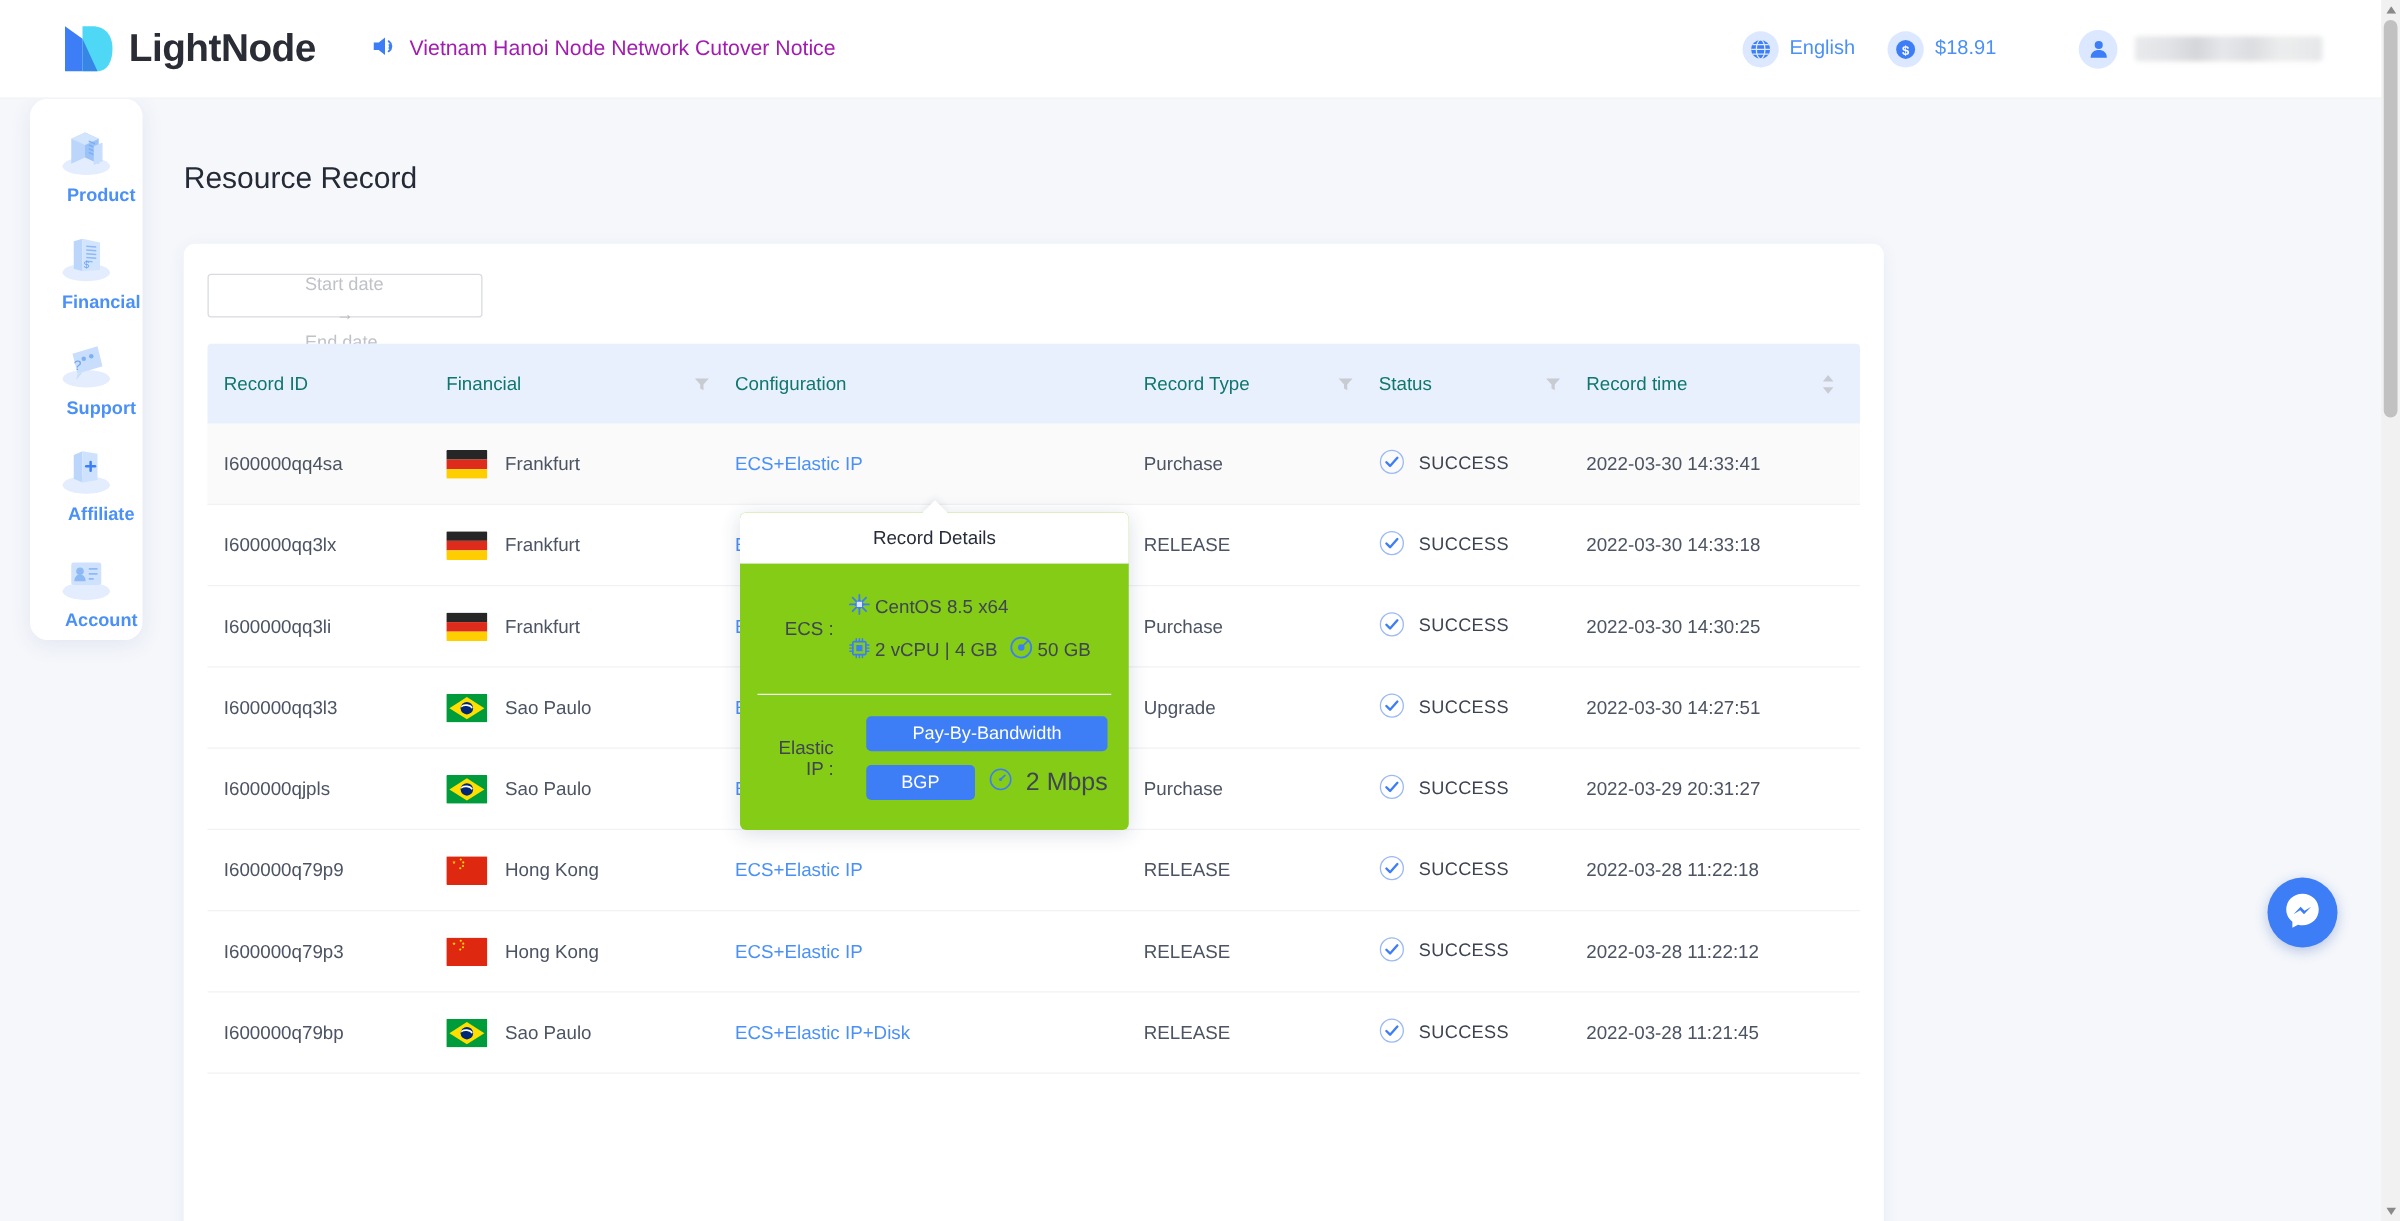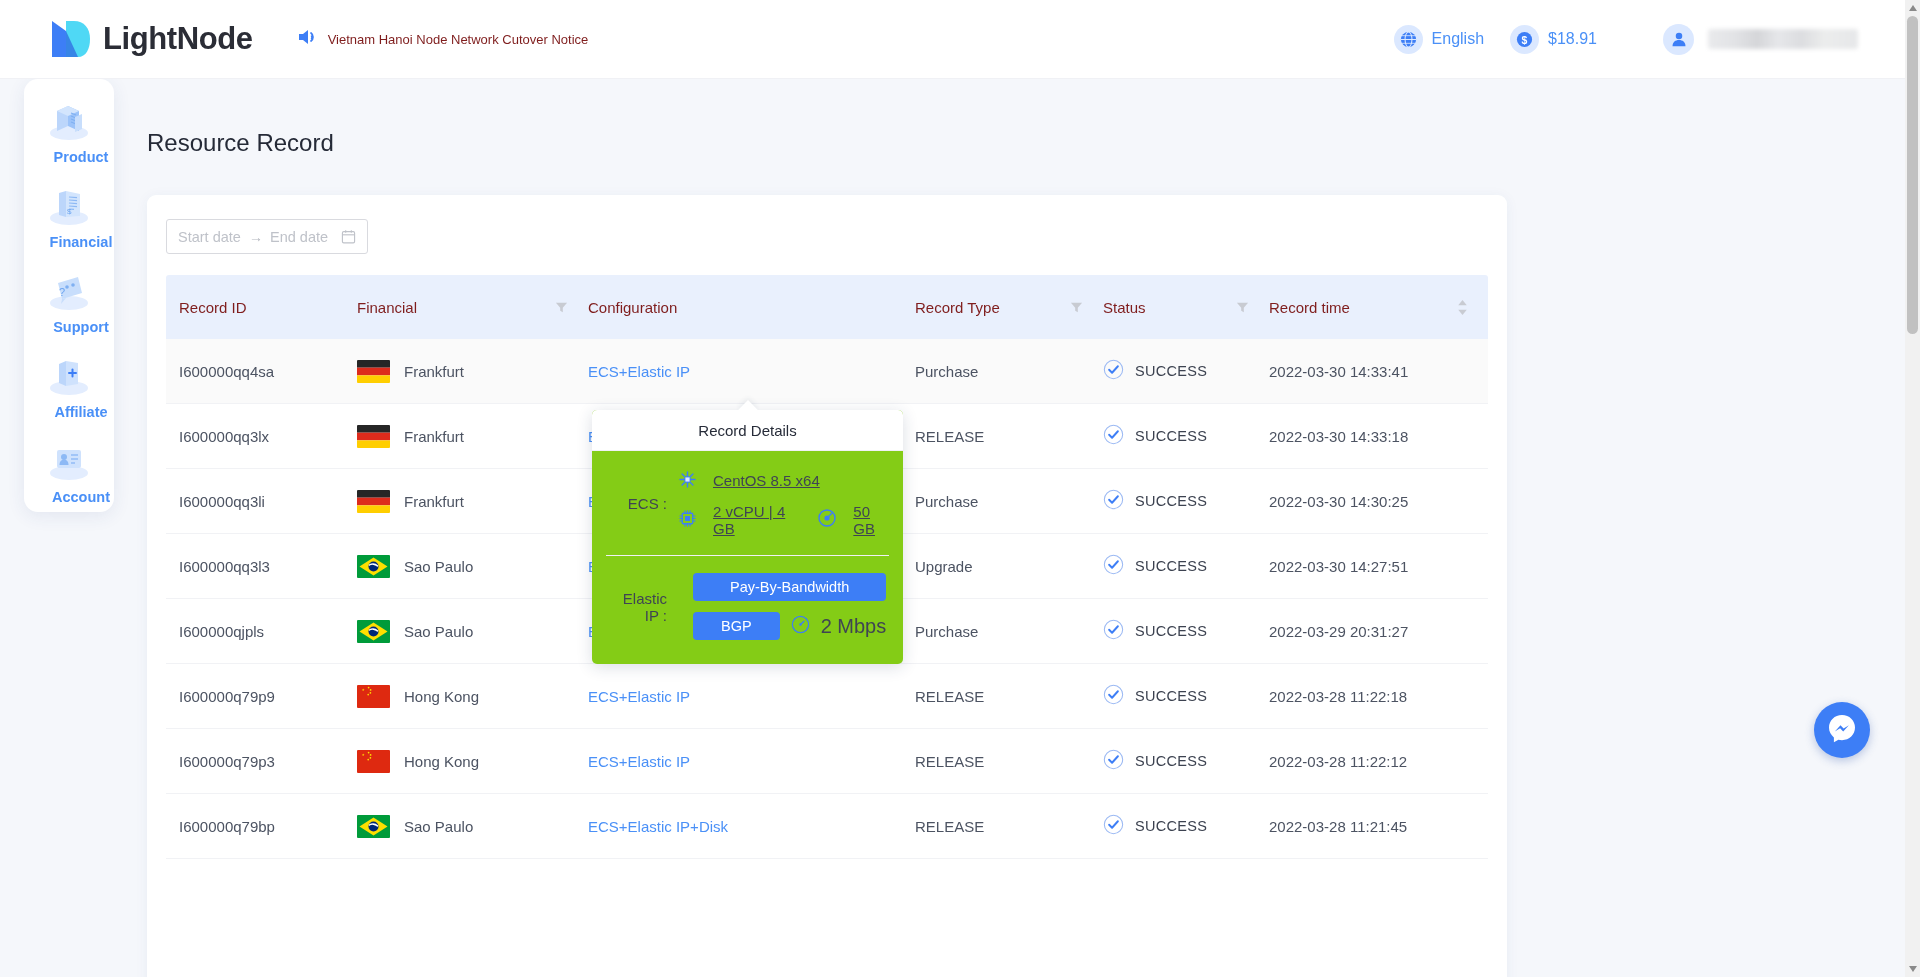--- a/index.html
+++ b/index.html
@@ -21,7 +21,7 @@
   .logo-mark { width:44px; height:40px; position:relative; margin-right:11px; }
   .logo-text { font-size:31px; font-weight:bold; color:#2b2d36; letter-spacing:-0.4px; }
   .announce { display:flex; align-items:center; margin-left:44px; gap:11px; cursor:pointer; }
-  .announce-text { color:#7f1d1d; font-size:13px; }
+  .announce-text { color:#a21caf; font-size:17px; }
 
   .header-right { margin-left:auto; display:flex; align-items:center; margin-right:62px; gap:0; }
   .hr-item { display:flex; align-items:center; gap:9px; cursor:pointer; }

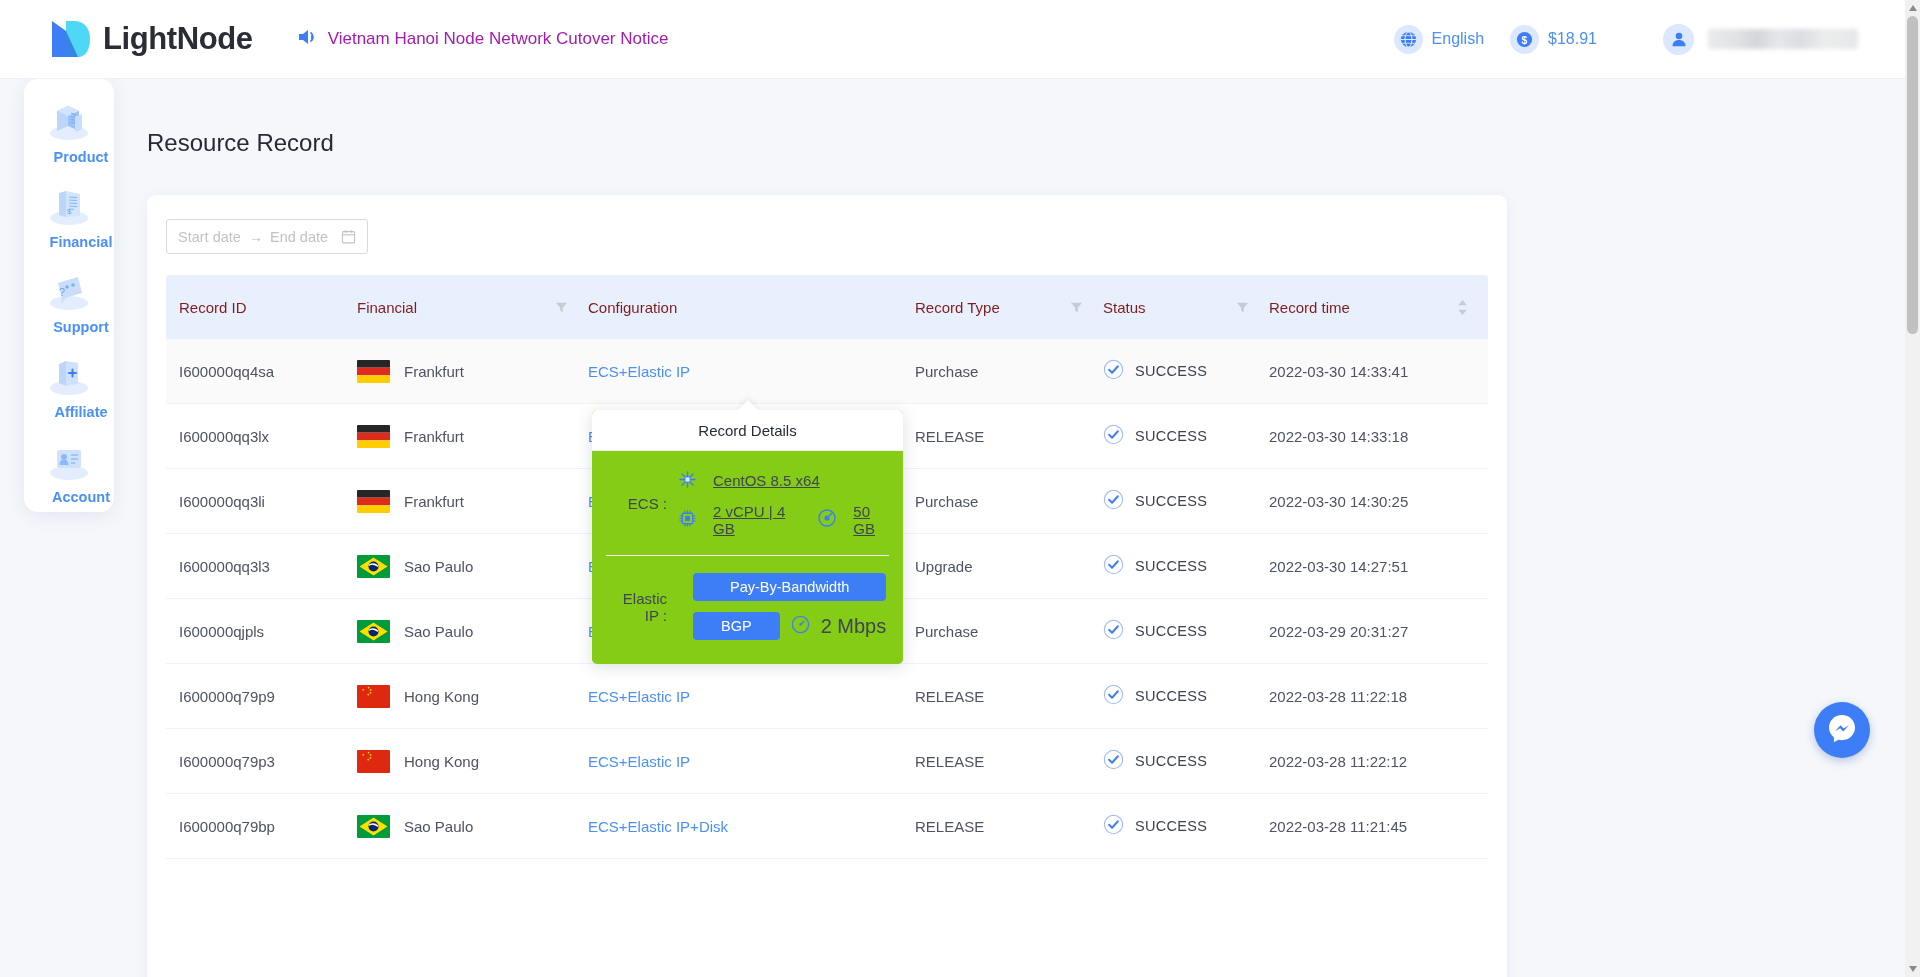--- a/index.html
+++ b/index.html
@@ -65,10 +65,10 @@
 
   
   .datepick {
-    position:absolute; left:19px; top:24px; width:202px; height:35px;
+    position:absolute; left:19px; top:24px; width:220px; height:35px;
     border:1px solid #d9dadf; border-radius:3px;
     display:flex; align-items:center; padding:0 11px; gap:7px;
-    background:#fff; cursor:text;
+    background:#fff; cursor:text;flex-direction:column;
   }
   .dp-in { border:0; outline:0; font-size:14.5px; color:#252a37; width:64px; background:transparent;
            font-family:"Liberation Sans", sans-serif; }

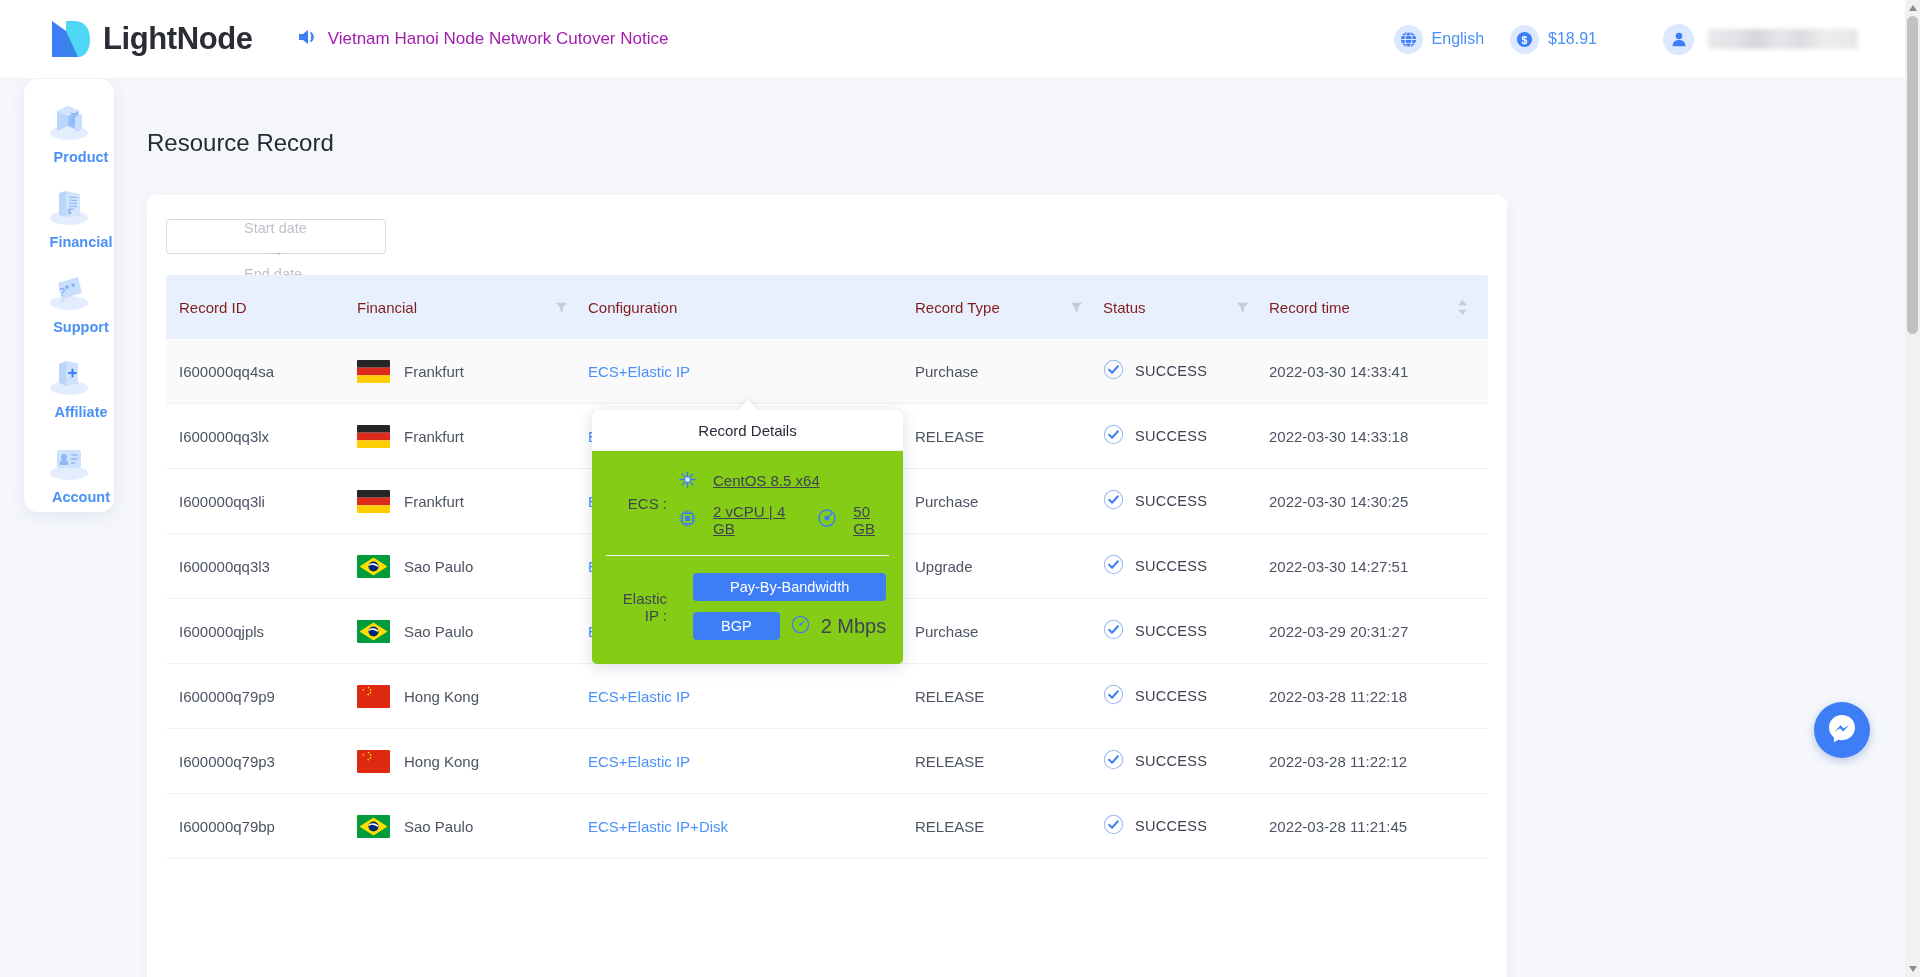--- a/index.html
+++ b/index.html
@@ -82,7 +82,7 @@
     display:flex; align-items:center; height:64px;
     background:#e9f0fd; border-radius:3px 3px 0 0;
   }
-  .th { font-size:15px; color:#7f1d1d; display:flex; align-items:center; }
+  .th { font-size:15px; color:#0f766e; display:flex; align-items:center; }
   .th .fil { margin-left:auto; margin-right:20px; display:flex; }
   .row { display:flex; align-items:center; height:65px; border-bottom:1px solid #f1f2f5; }
   .row.hovered { background:#fafafa; }

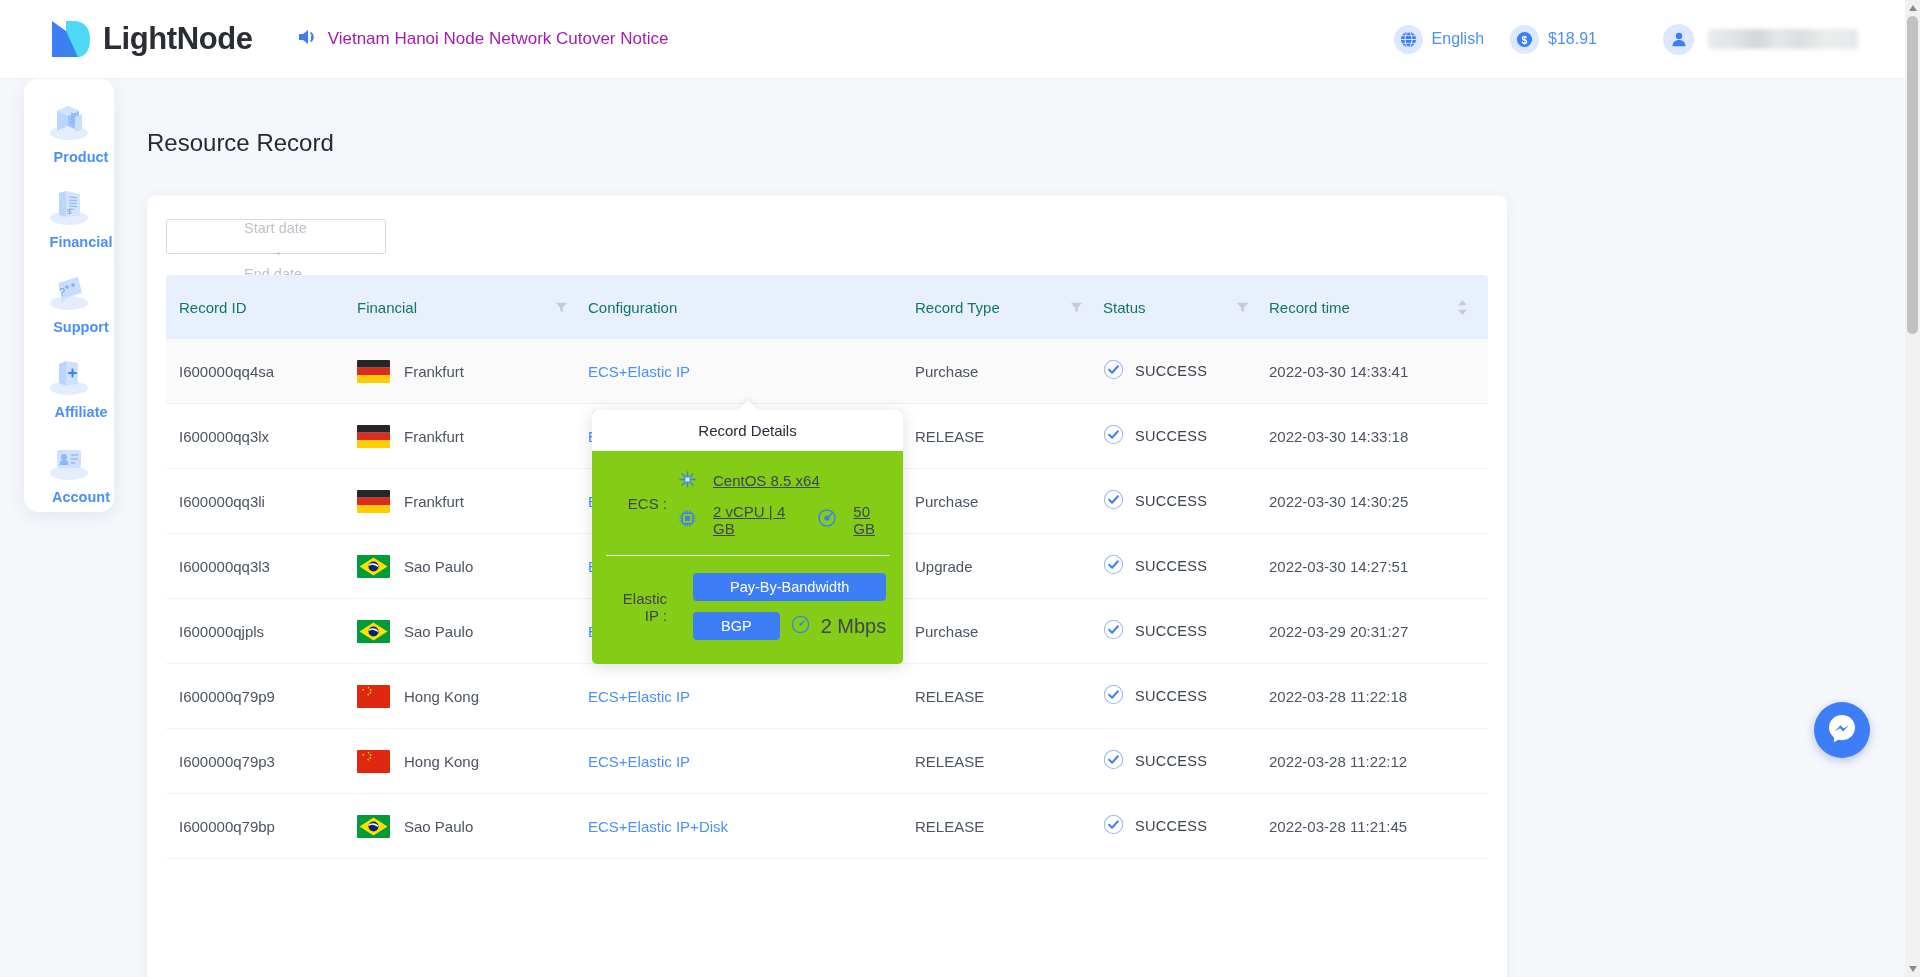--- a/index.html
+++ b/index.html
@@ -122,7 +122,7 @@
   .pop-sec.eip { height:102px; border-top:1px solid #f0f1f4; margin:0 14px; padding:0; width:283px;gap:15px; }
   .pop-key { font-size:15px; color:#3f4553; width:72px; text-align:right; padding-right:11px; flex:none; }
   .pop-val { display:flex; flex-direction:column; gap:11px; }
-  .pv-line { display:flex; align-items:center; gap:16px; font-size:15px; color:#3f4553;text-decoration:underline; }
+  .pv-line { display:flex; align-items:center; gap:3px; font-size:15px; color:#3f4553; }
   .badge {
     background:#3d7ef6; color:#fff; font-size:14.5px;
     border-radius:4px; padding:6px 14px; display:inline-flex;

